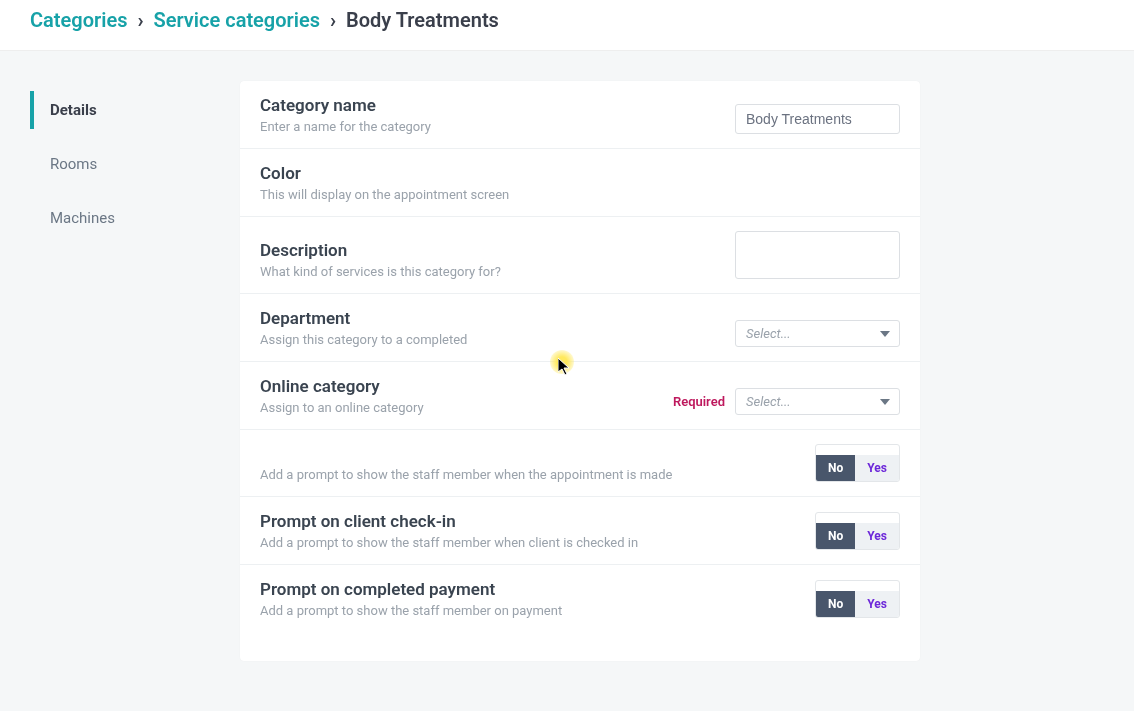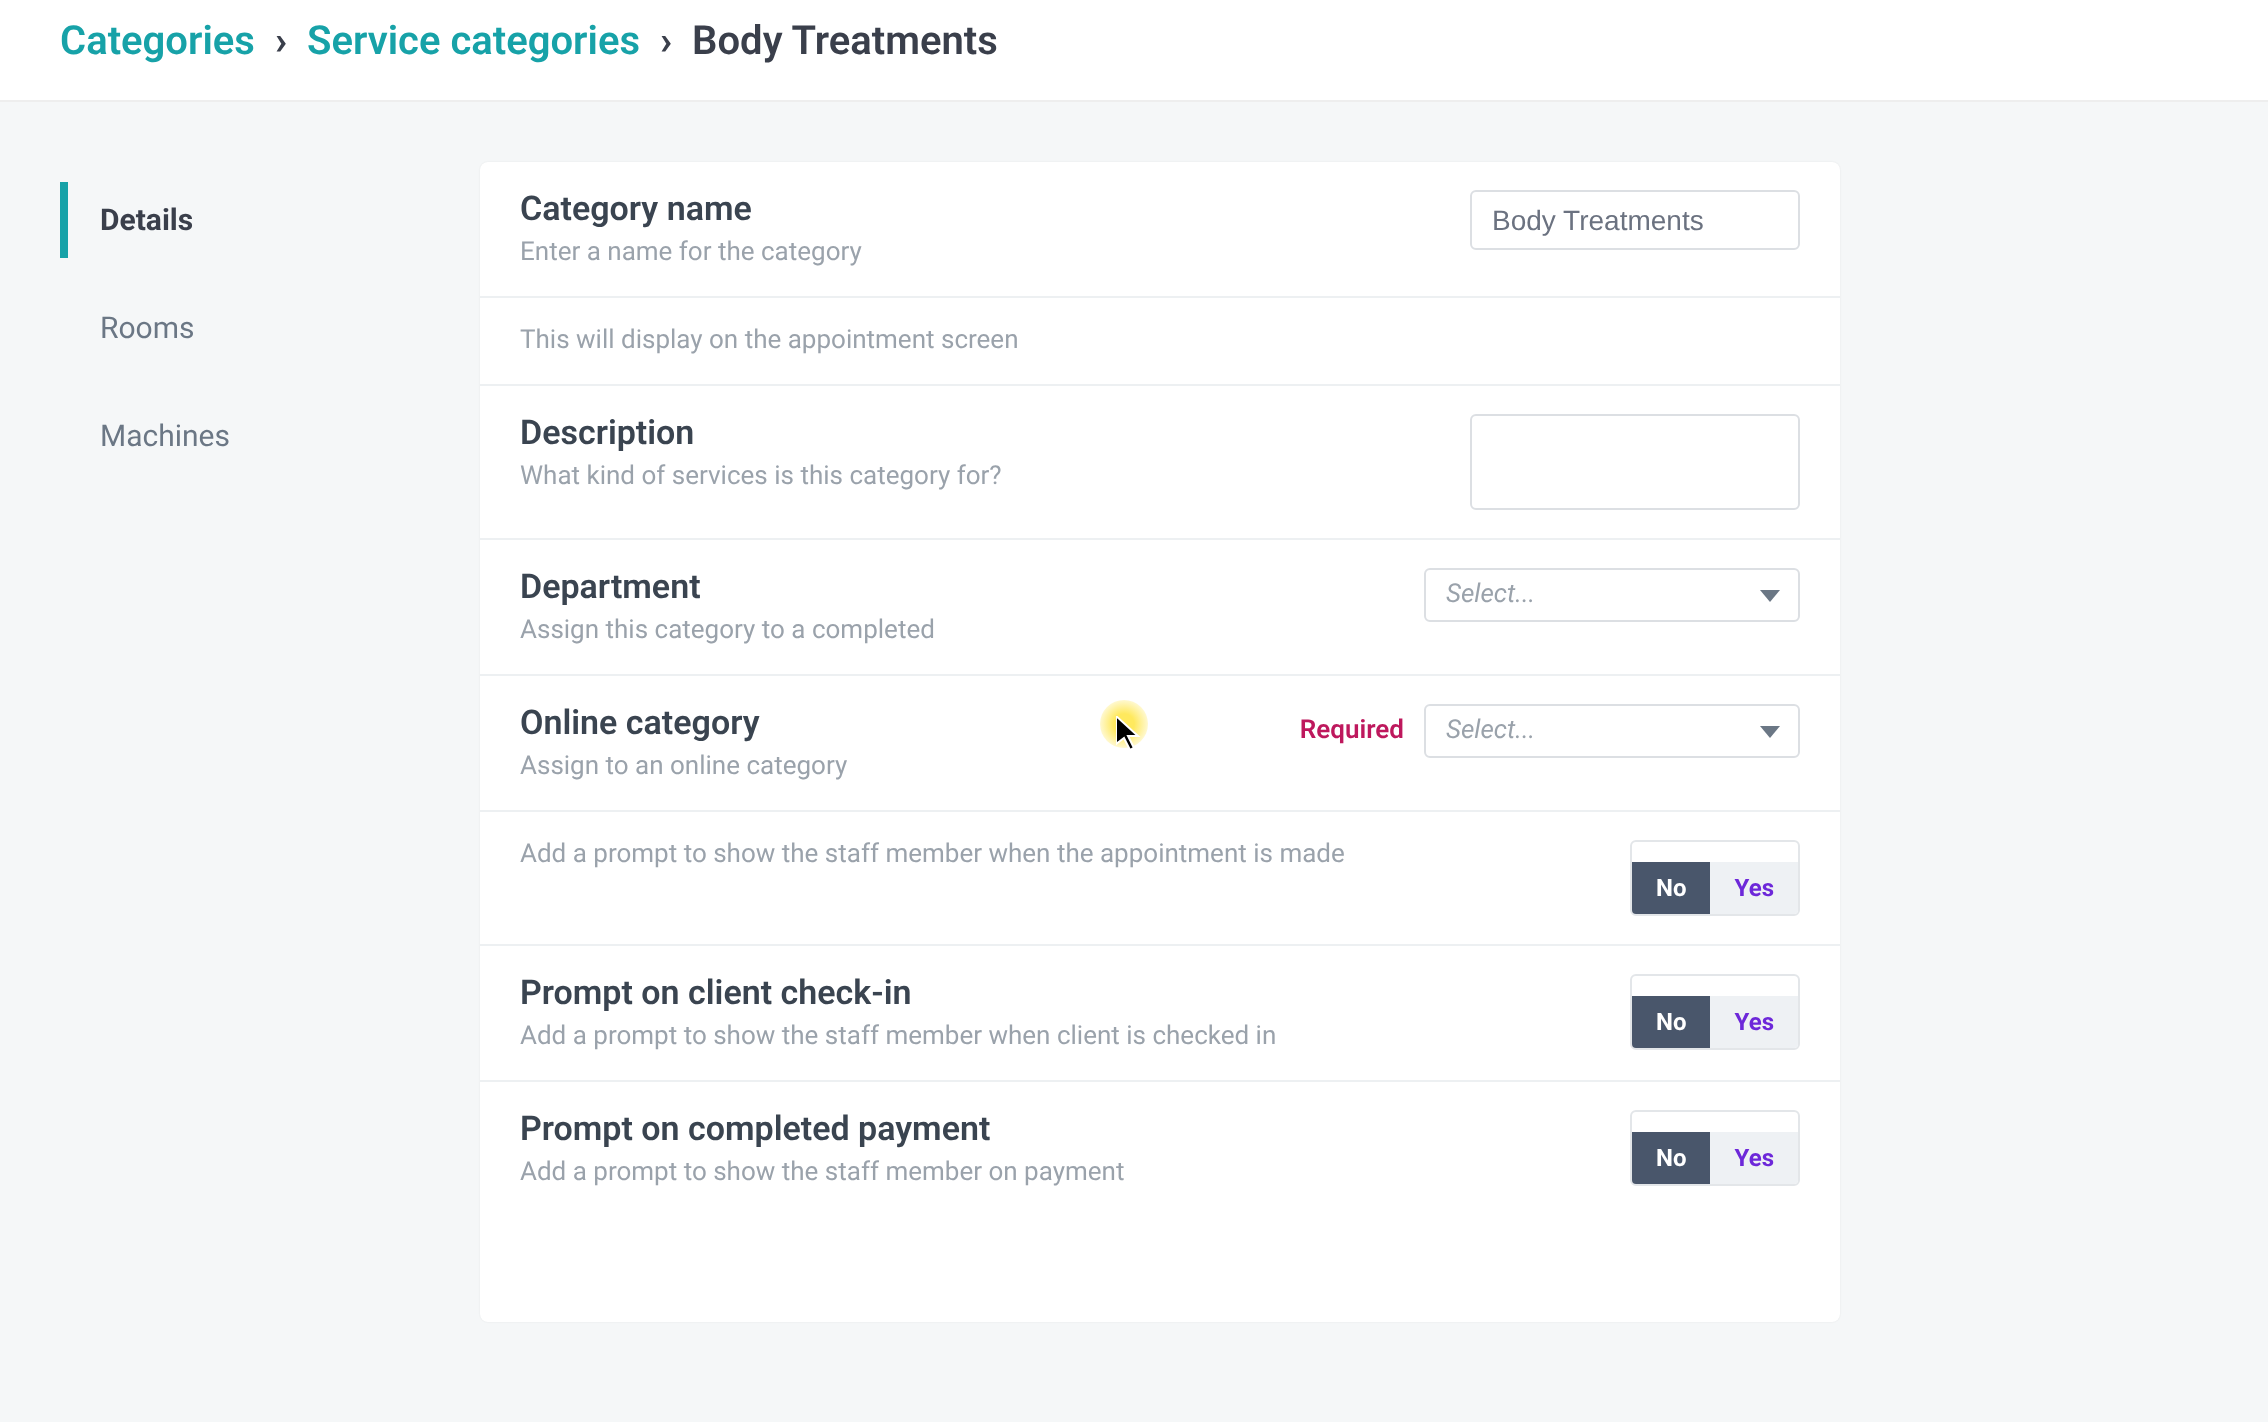--- a/index.html
+++ b/index.html
@@ -58,7 +58,7 @@
     }
     .row {
       display: flex;
-      align-items: flex-start;
+      align-items: flex-end;
       justify-content: space-between;
       padding: 14px 20px;
       border-bottom: 1px solid #edf0f2;

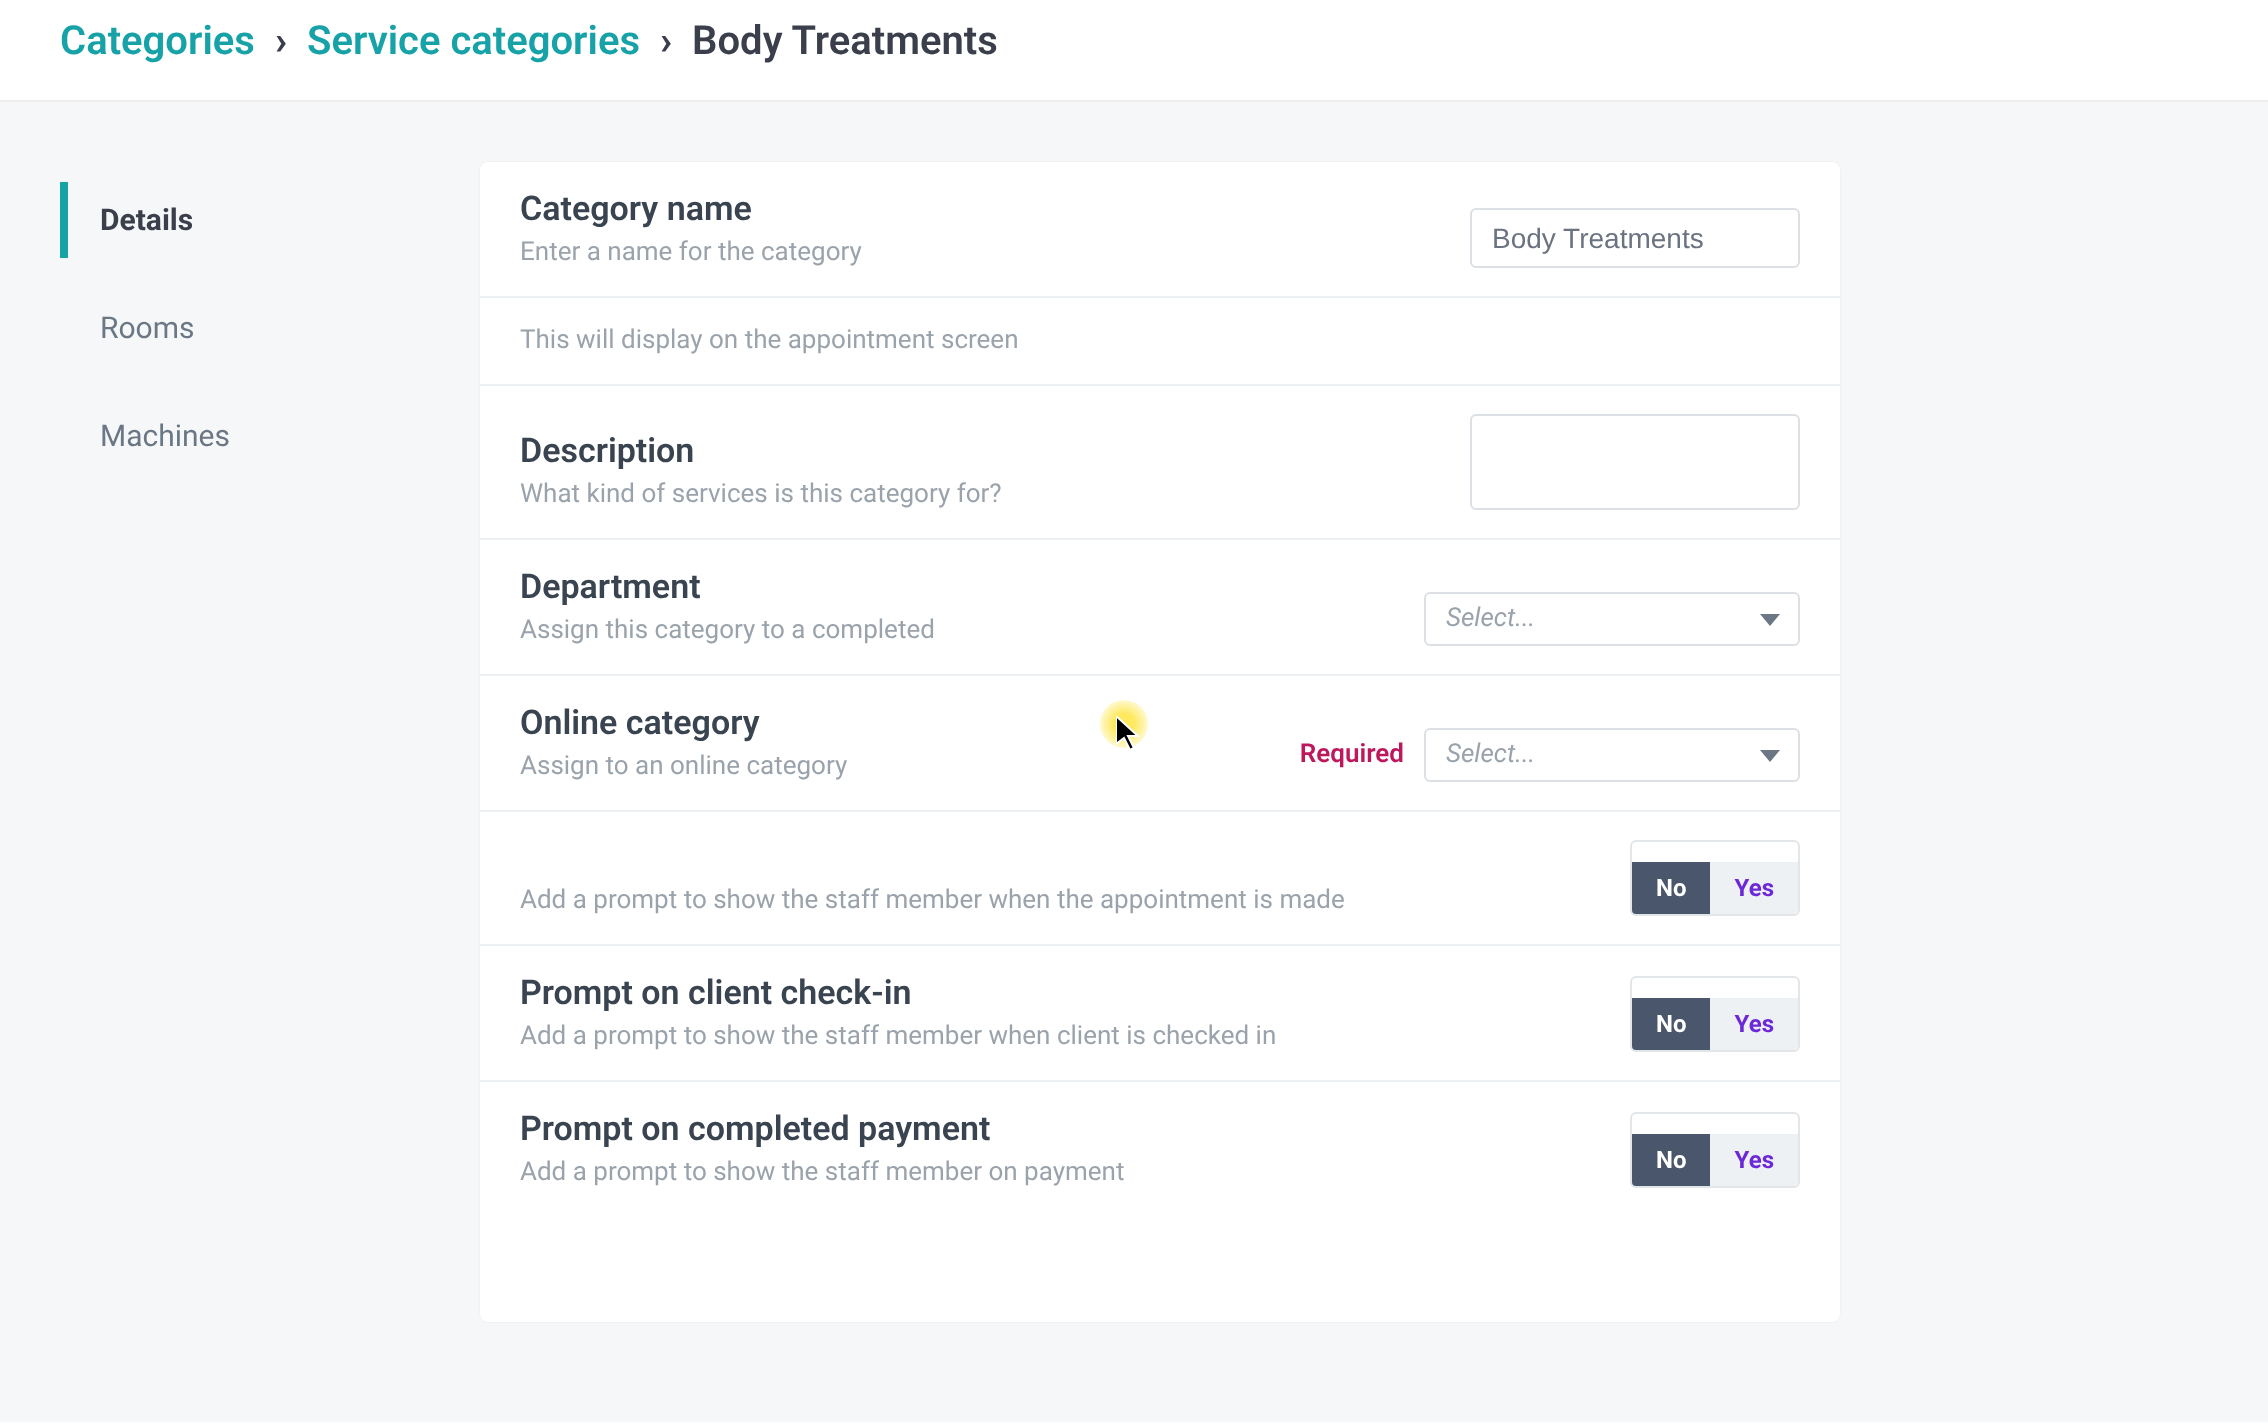--- a/index.html
+++ b/index.html
@@ -207,6 +207,7 @@
 
     <div class="row">
       <div class="row-left">
+        <div class="field-label">Color</div>
         <div class="field-hint">This will display on the appointment screen</div>
       </div>
       <div class="row-right"></div>

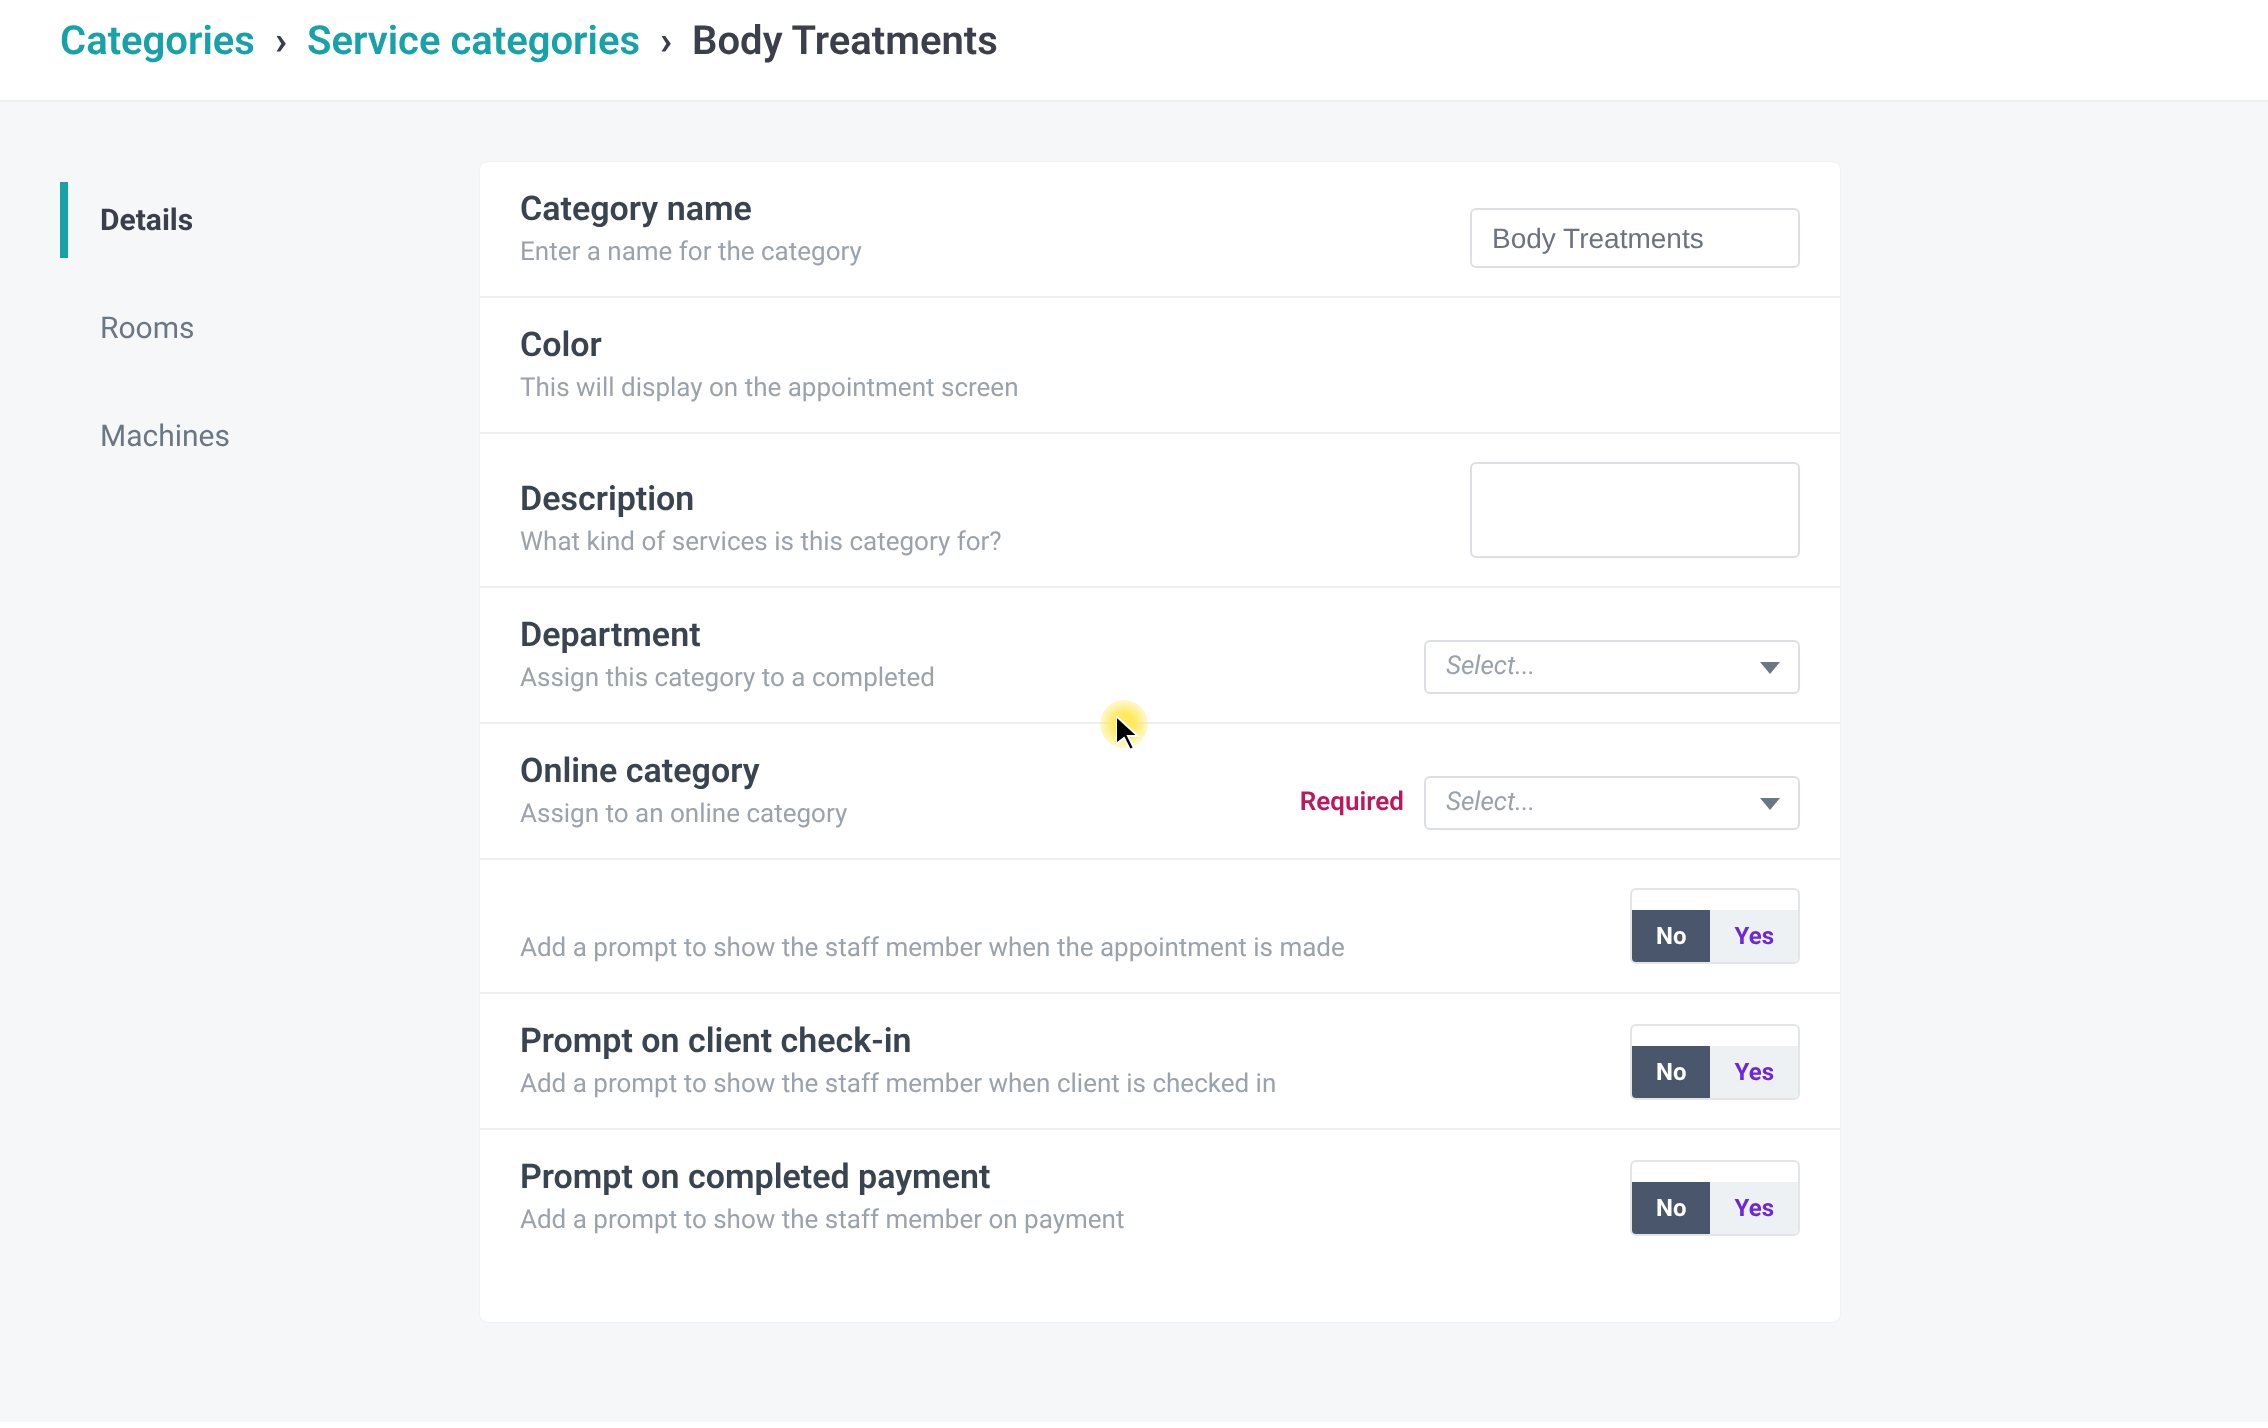--- a/index.html
+++ b/index.html
@@ -103,7 +103,7 @@
     }
     .select-wrap {
       position: relative;
-      width: 188px;
+      width: 165px;
     }
     .select-input {
       border: 1px solid #dcdfe3;

